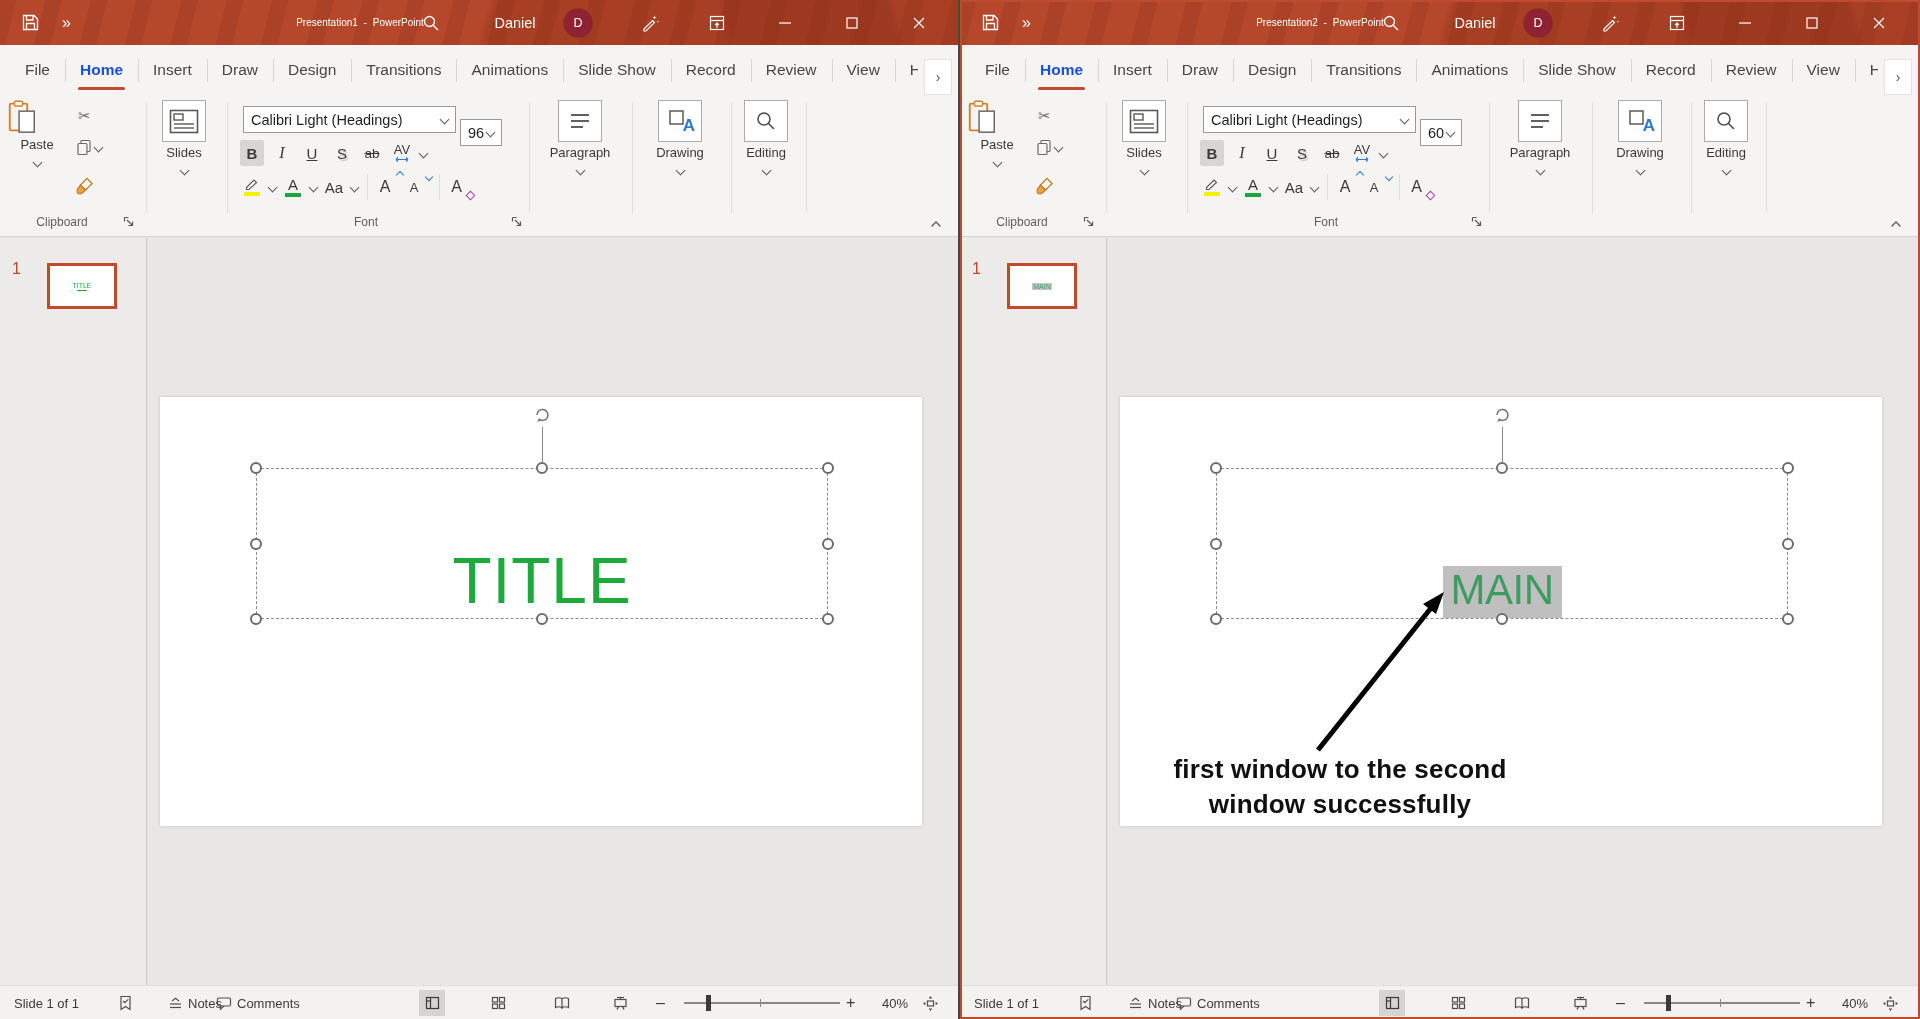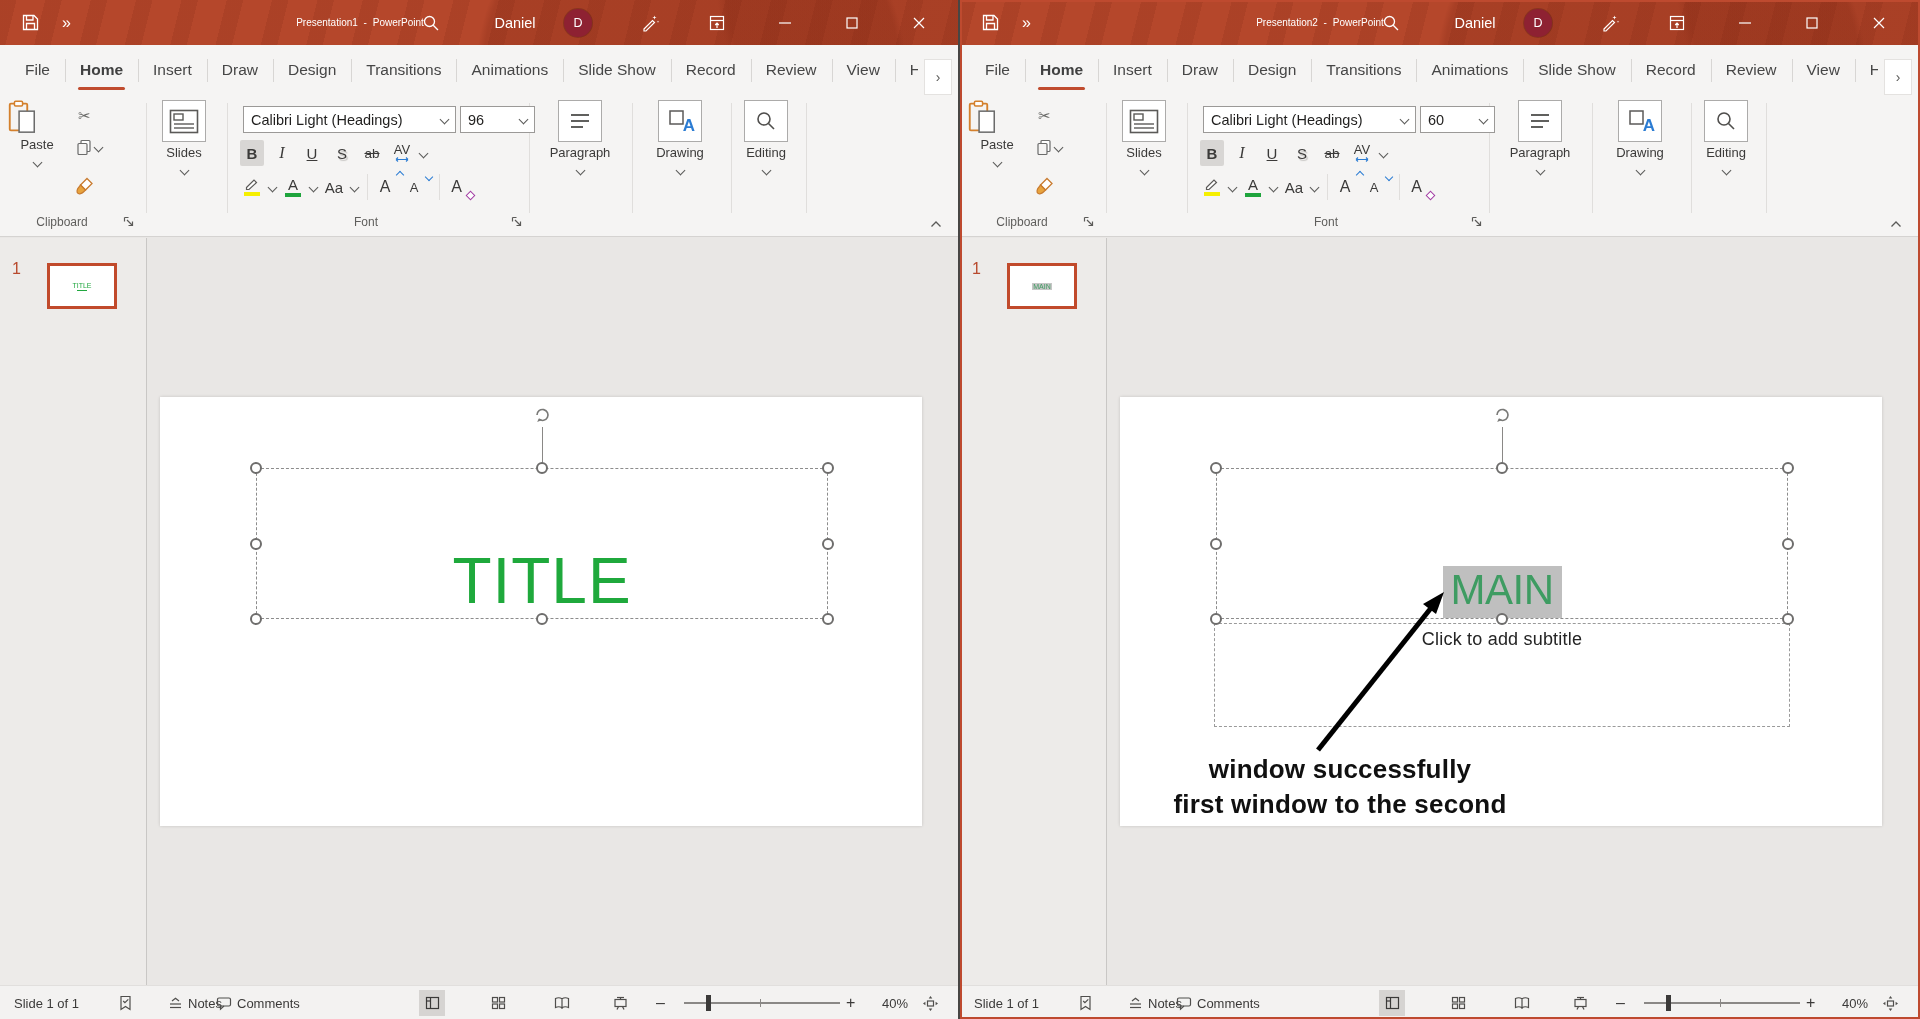--- a/index.html
+++ b/index.html
@@ -28,7 +28,7 @@
   .tabstrip {position:absolute;left:10px;right:42px;top:0;bottom:0;display:flex;overflow:hidden}
   .tab {position:relative;display:flex;align-items:center;padding:0 15px;font-size:15.5px;color:#464646;white-space:nowrap}
   .tab + .tab::before {content:"";position:absolute;left:0;top:14px;bottom:13px;width:1px;background:#D8D6D4}
-  .tab.active {font-weight:700;color:#404040}
+  .tab.active {font-weight:700;color:#1d4ed8}
   .tab.active::after {content:"";position:absolute;left:13px;right:13px;bottom:5px;height:3px;background:#C04B2E;border-radius:1.5px}
   .tab-overflow {position:absolute;right:8px;bottom:0;width:28px;height:36px;background:#fff;border:1px solid #E4E2E0;display:flex;align-items:center;justify-content:center;color:#5A5A58;font-size:14px}
 

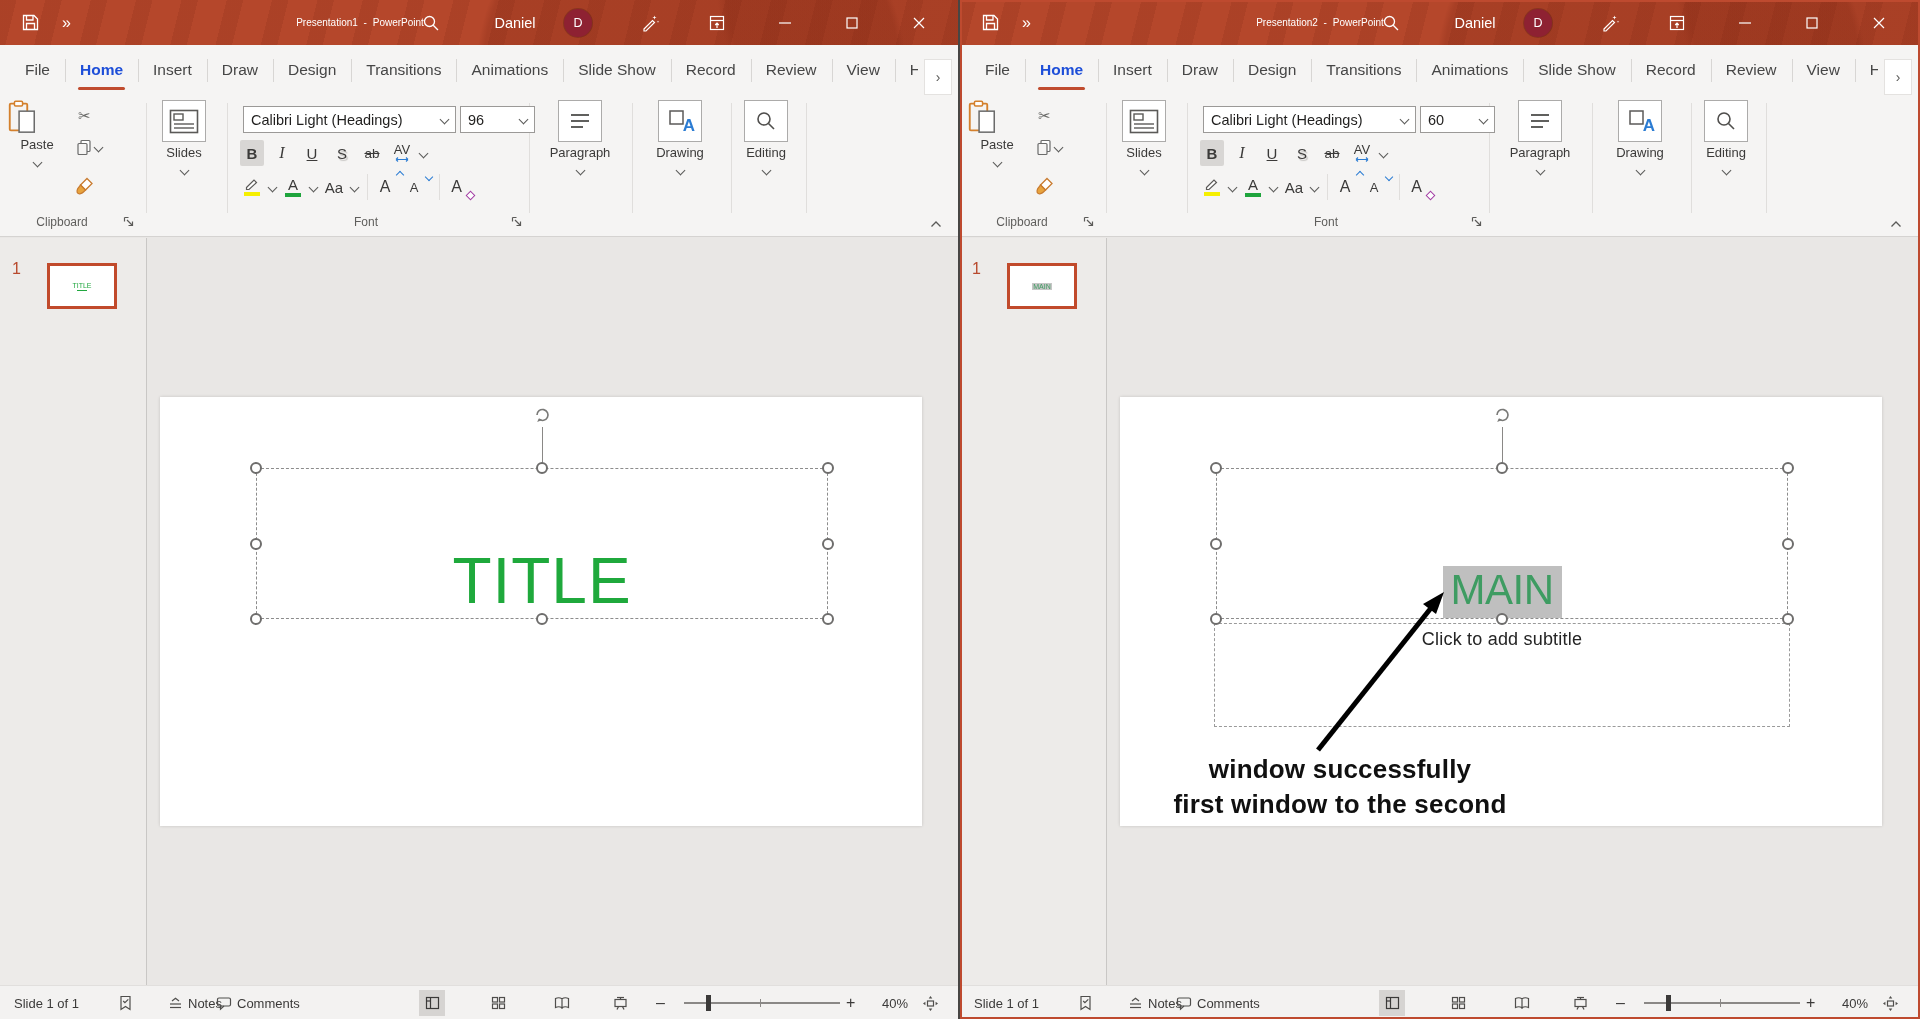--- a/index.html
+++ b/index.html
@@ -53,7 +53,7 @@
   .scissors {font-size:15px;color:#6A6A68}
   .combo {position:absolute;display:flex;align-items:center;background:#fff;border:1px solid #9B9997;height:27px;padding:0 7px;font-size:14.5px;color:#201F1E;white-space:nowrap;overflow:hidden}
   .combo .chev {margin-left:auto;flex:none}
-  .cb-name{left:243px;top:11px;width:213px} .cb-size{left:460px;top:11px;width:75px}
+  .cb-name{left:243px;top:11px;width:213px} .cb-size{left:460px;top:24px;width:42px}
   .fmt-row1 {position:absolute;left:240px;top:44px;display:flex;align-items:center;gap:6px;height:28px}
   .fmt-row2 {position:absolute;left:240px;top:76px;display:flex;align-items:center;gap:5px;height:32px}
   .fbtn {min-width:24px;height:26px;display:flex;align-items:center;justify-content:center;font-size:15px;color:#3B3A39;position:relative}

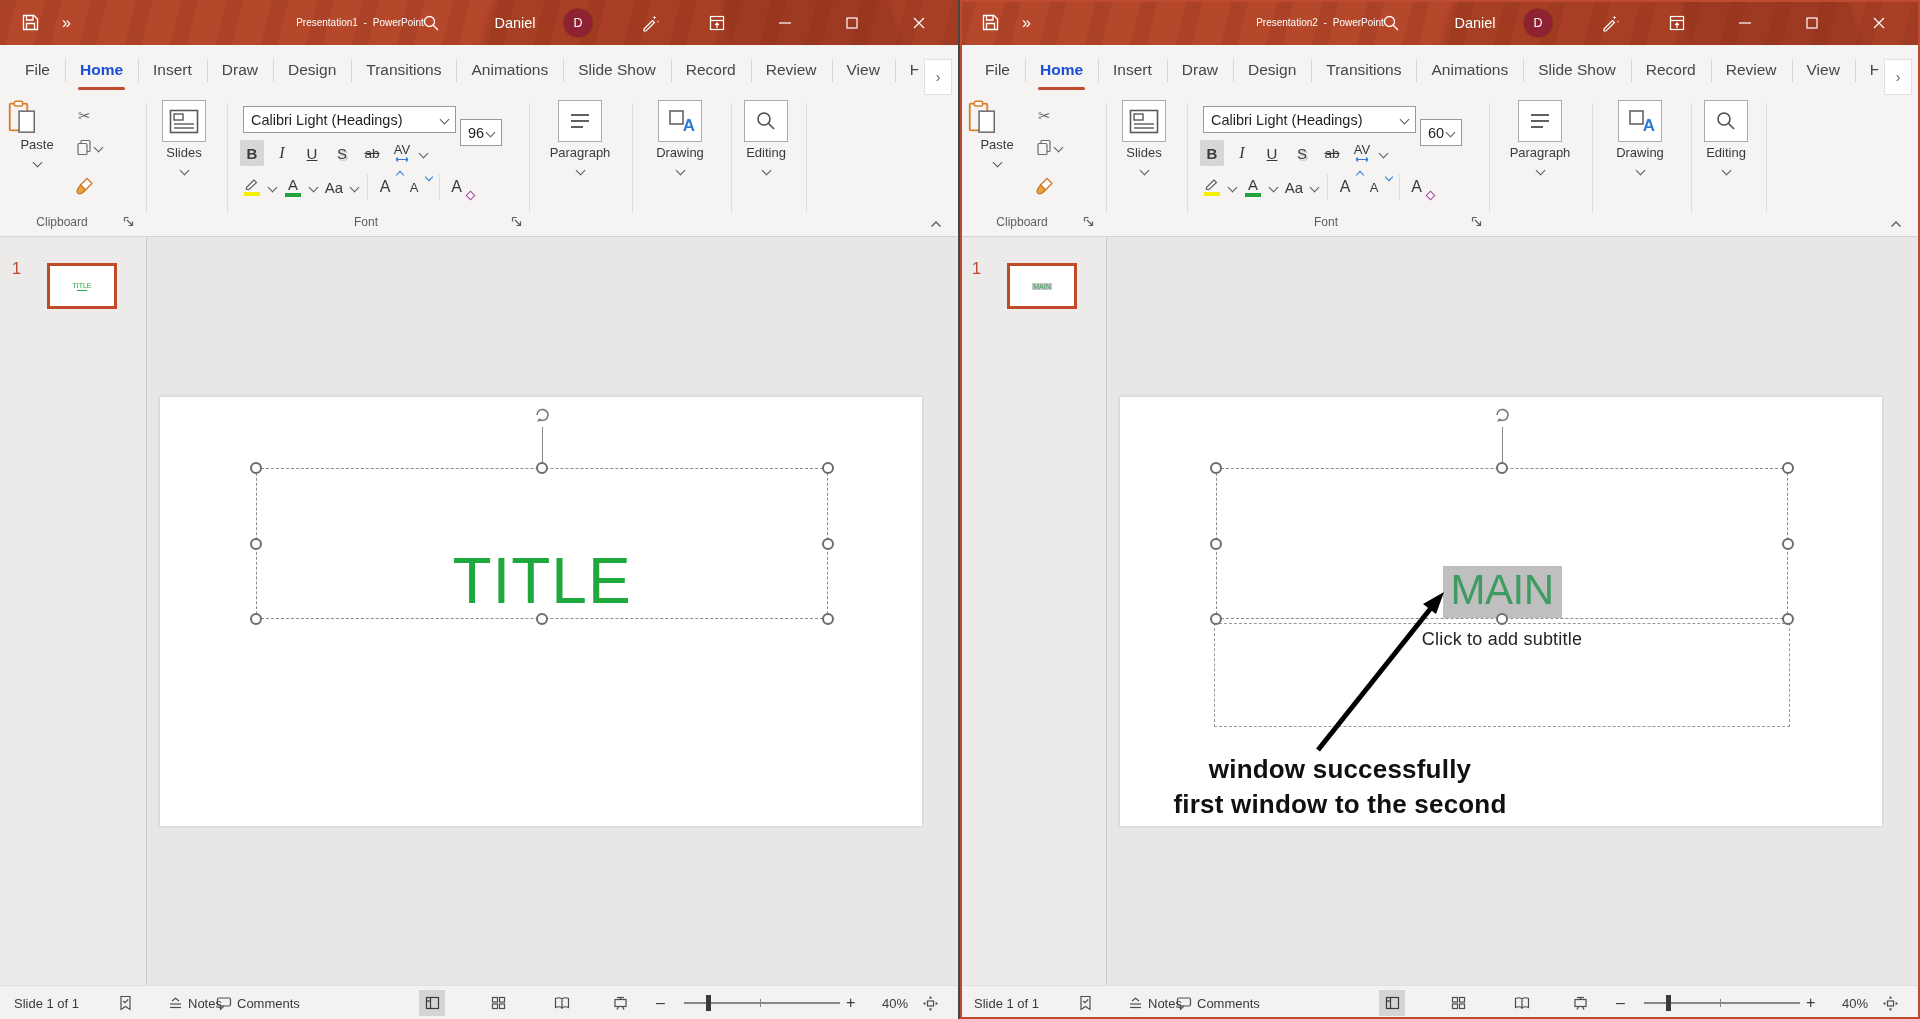--- a/index.html
+++ b/index.html
@@ -704,9 +704,6 @@
         </div>
       </div>
 
-      <div class="ph-sub">
-        <div class="phtext">Click to add subtitle</div>
-      </div>
     </div>
 
     <div class="anno">

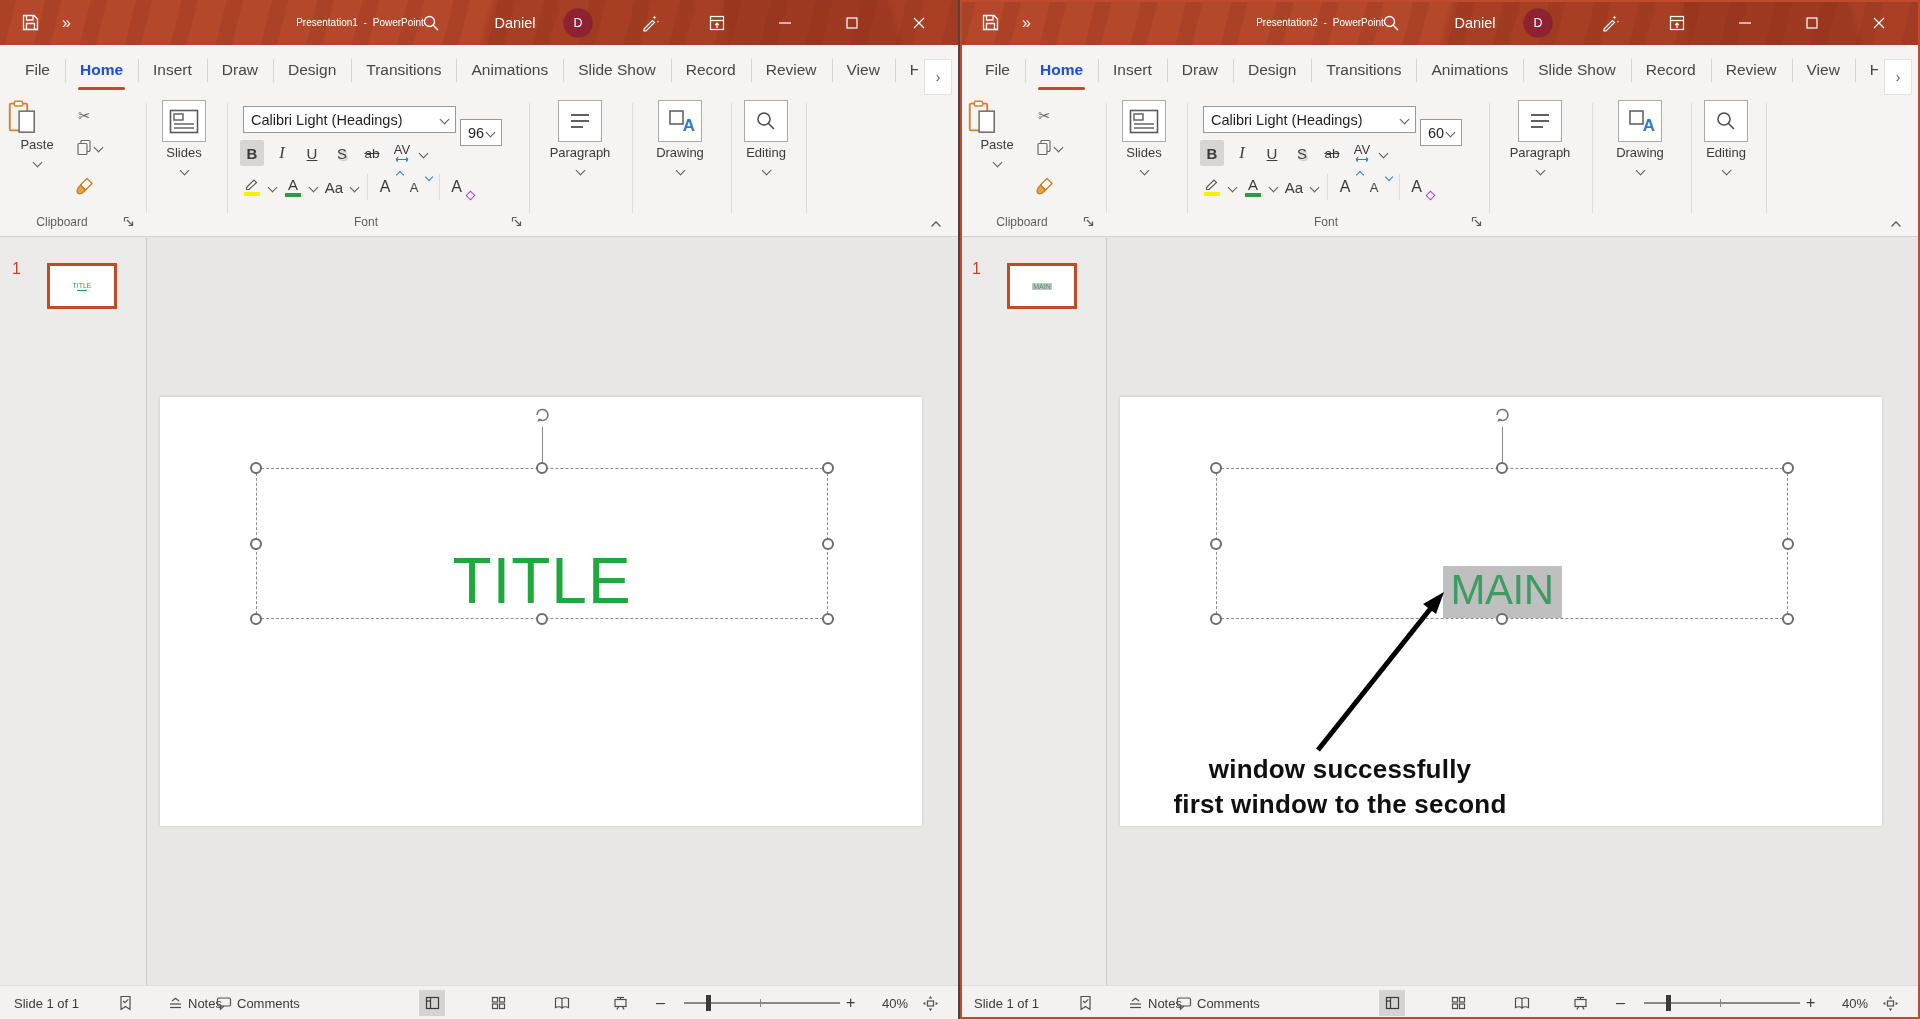--- a/index.html
+++ b/index.html
@@ -712,8 +712,8 @@
         <polygon points="484,354 476,376 463,366" fill="#000"></polygon>
       </svg>
       <div class="anno-text">
+        <div>first window to the second</div>
         <div>window successfully</div>
-        <div>first window to the second</div>
       </div>
     </div>
   </div>

